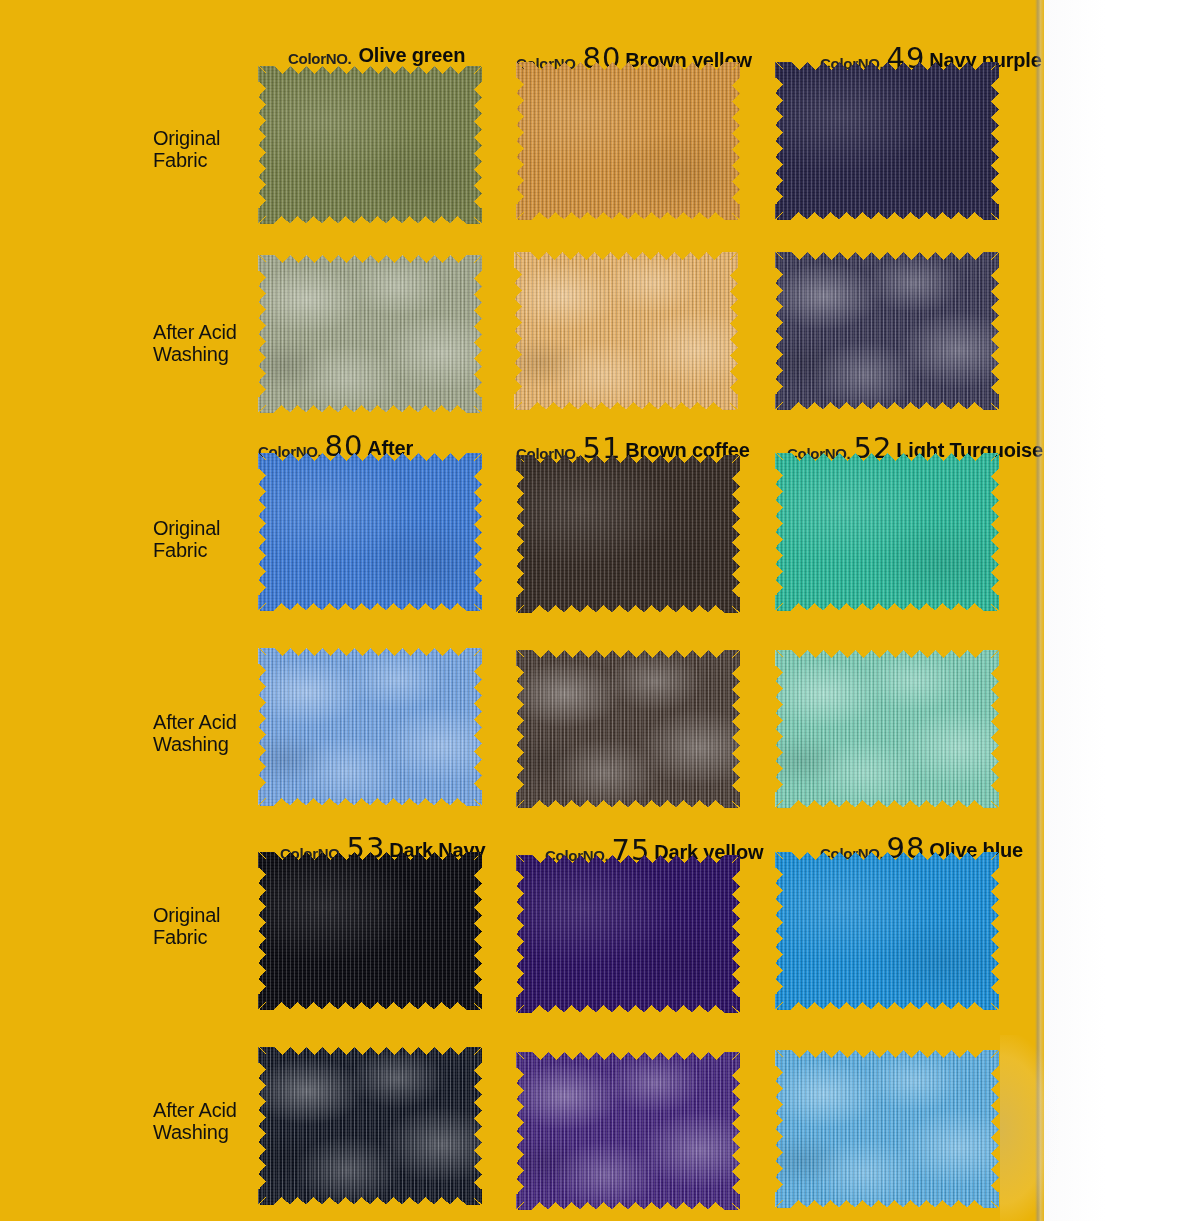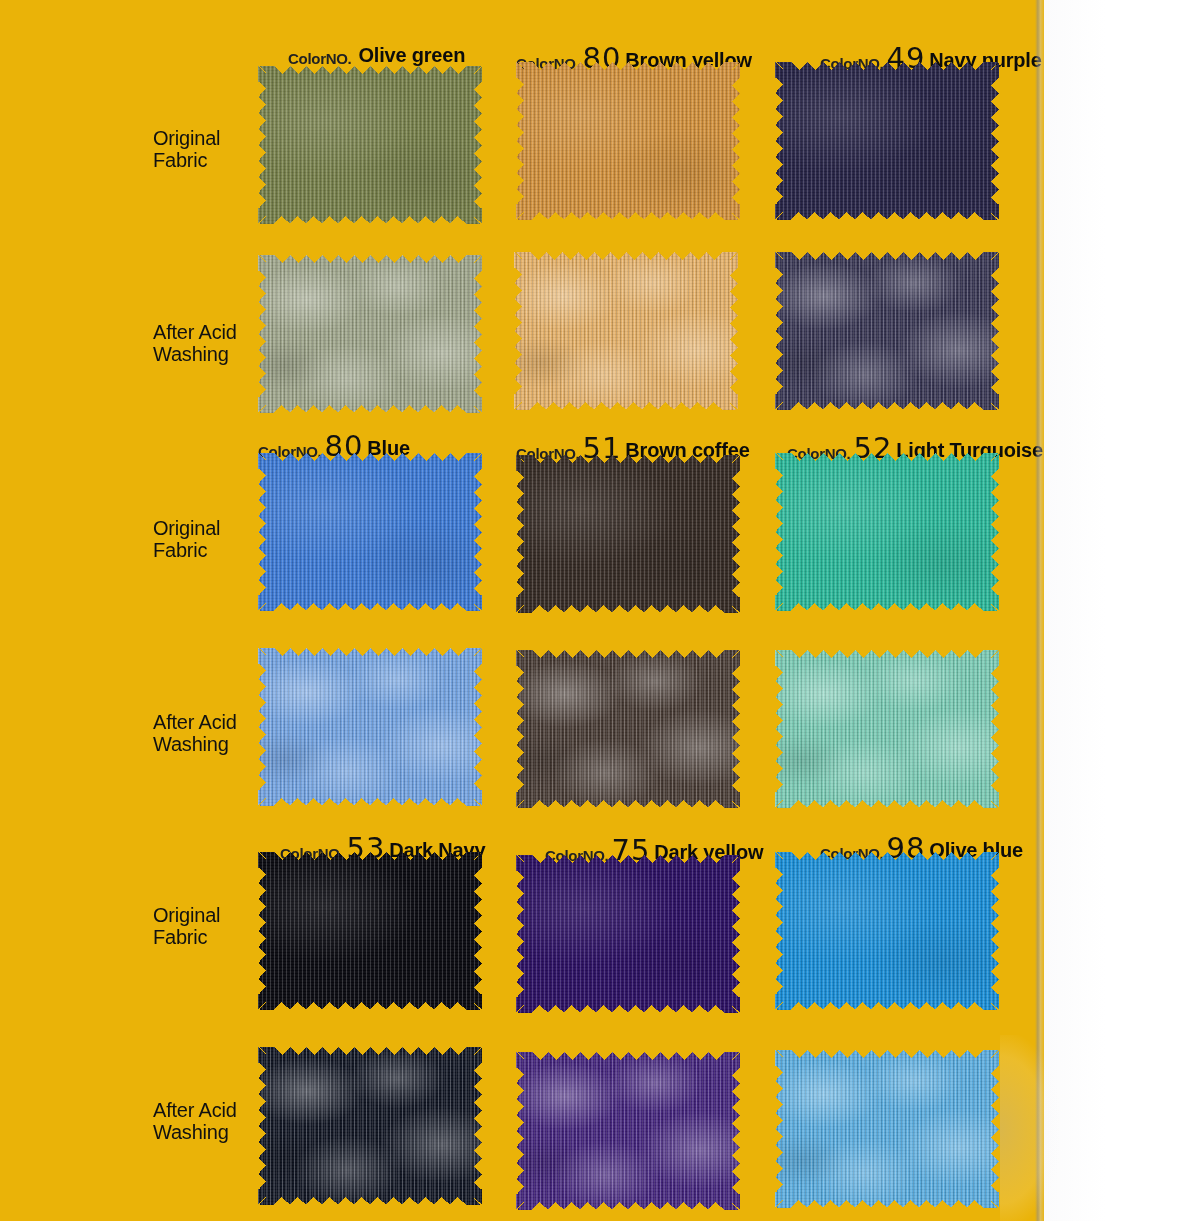--- a/index.html
+++ b/index.html
@@ -224,7 +224,7 @@
   <div class="block" style="top:400px;">
 
     <div class="hdr" style="left:258px; top:28px;">
-      <span class="cno">ColorNO.</span><span class="num">80</span><span class="nm">Blue</span>
+      <span class="cno">ColorNO.</span><span class="num">80</span><span class="nm">After</span>
     </div>
     <div class="hdr" style="left:516px; top:30px;">
       <span class="cno">ColorNO.</span><span class="num">51</span><span class="nm">Brown coffee</span>

